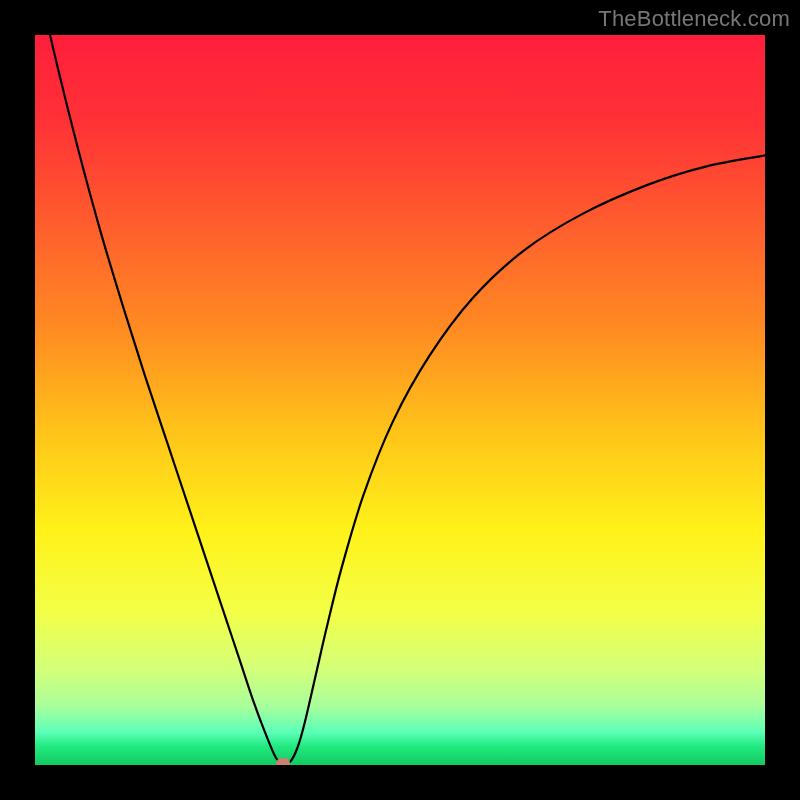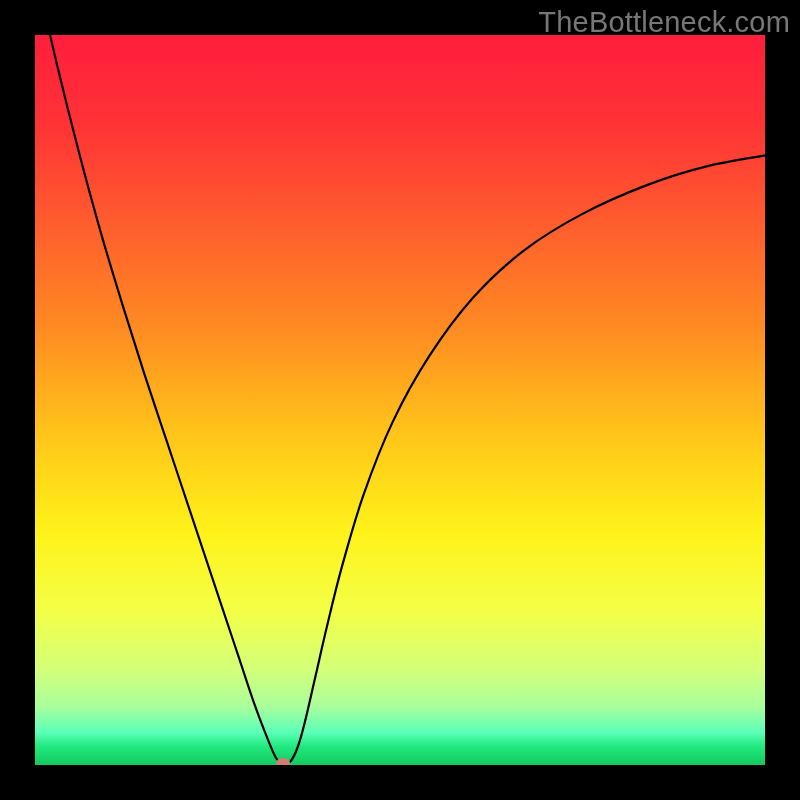--- a/index.html
+++ b/index.html
@@ -54,7 +54,7 @@
     top: 6px;
     right: 10px;
     color: #777;
-    font-size: 29px;
+    font-size: 22px;
     letter-spacing: 0.2px;
     font-weight: 400;
   }

